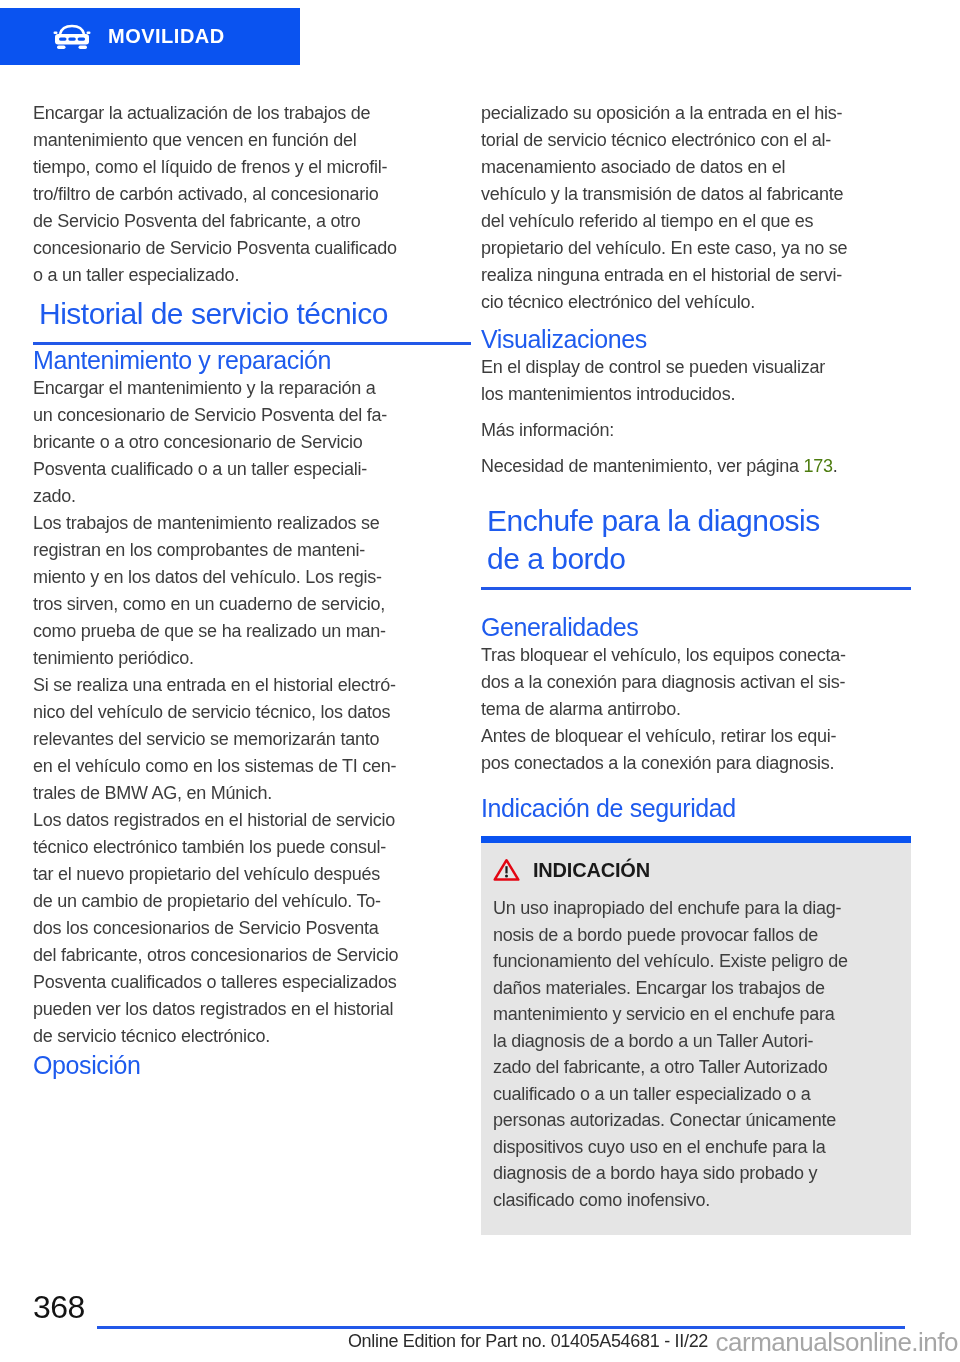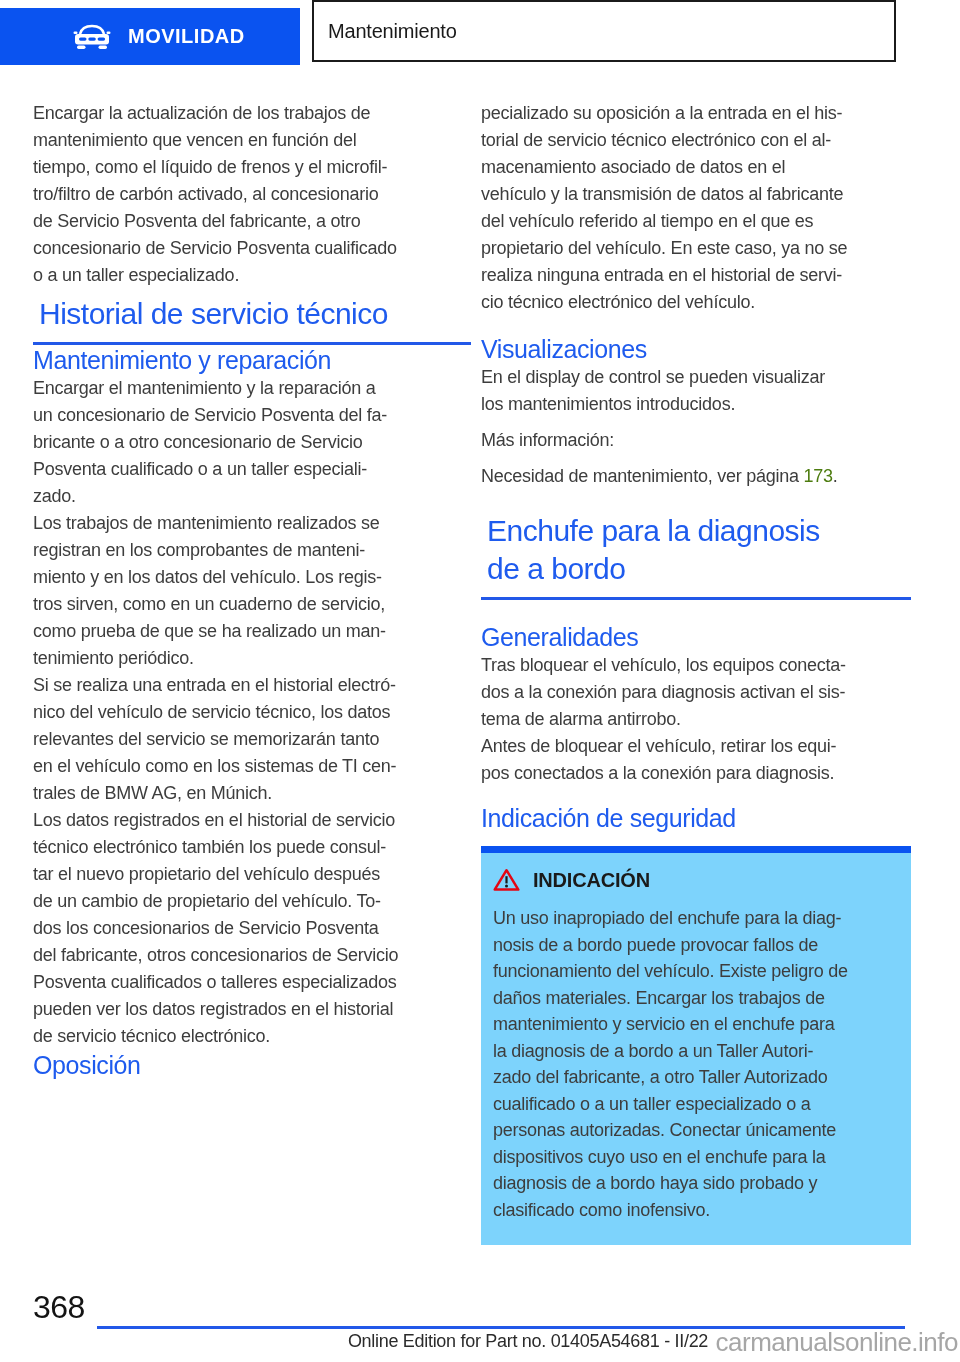--- a/index.html
+++ b/index.html
@@ -14,7 +14,7 @@
   .chapter-tab{
     position:absolute;left:0;top:8px;width:300px;height:57px;
     background:#0a53f0;color:#ffffff;
-    display:flex;align-items:center;gap:16px;padding-left:72px;box-sizing:border-box;
+    display:flex;align-items:center;gap:16px;padding-left:52px;box-sizing:border-box;
   }
   .chapter-tab .tab-label{
     font-size:20px;font-weight:bold;letter-spacing:.5px;

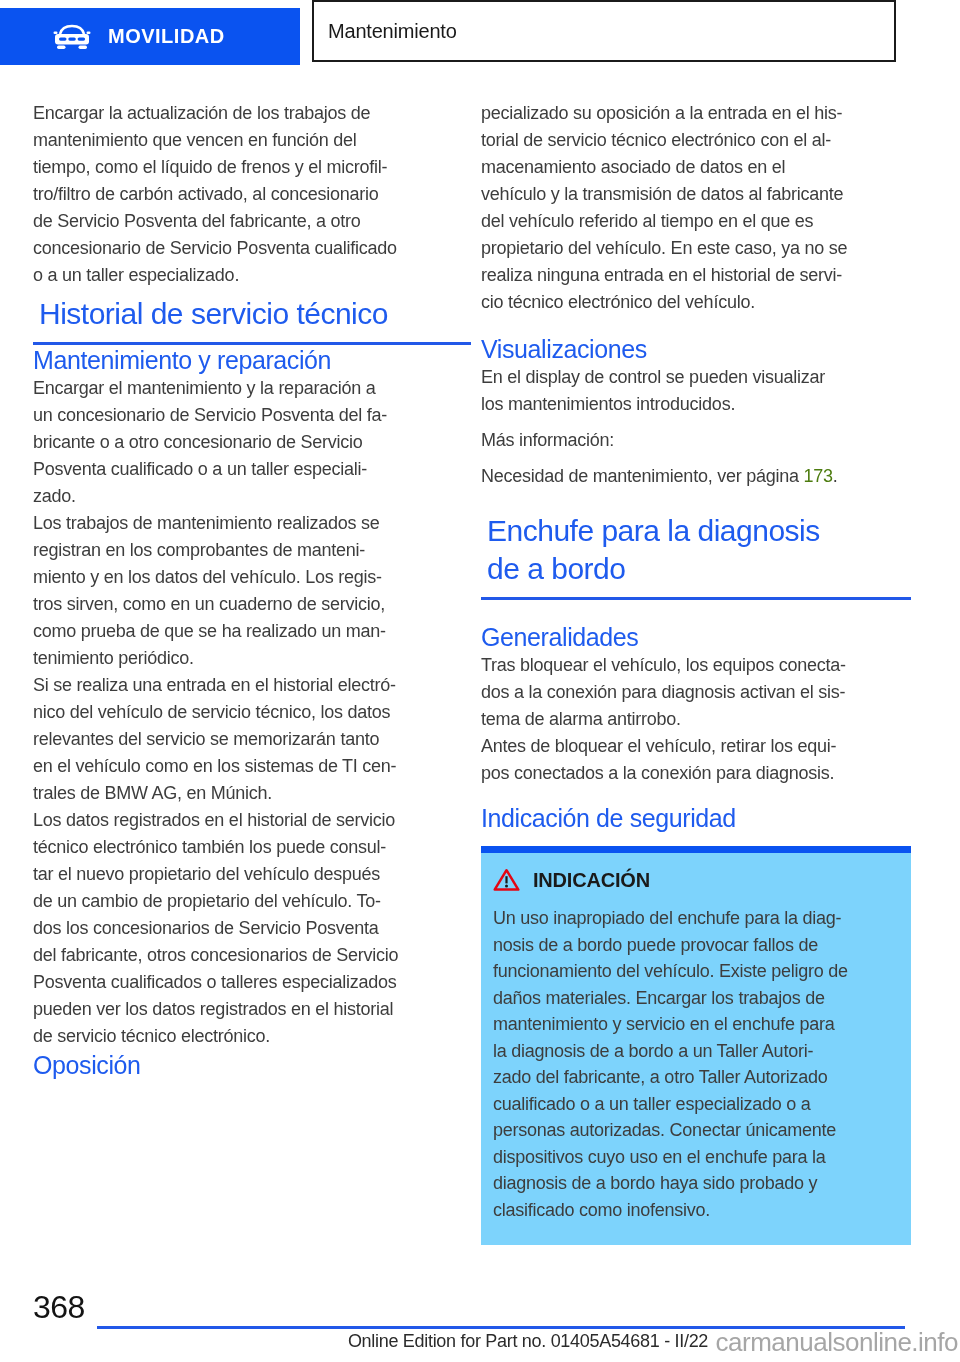--- a/index.html
+++ b/index.html
@@ -96,9 +96,6 @@
       </svg>
     </span>
     <span class="tab-label">MOVILIDAD</span>
-  </div>
-  <div class="chapter-box">
-    <span class="chapter-title">Mantenimiento</span>
   </div>
 
   <div class="col col-left">

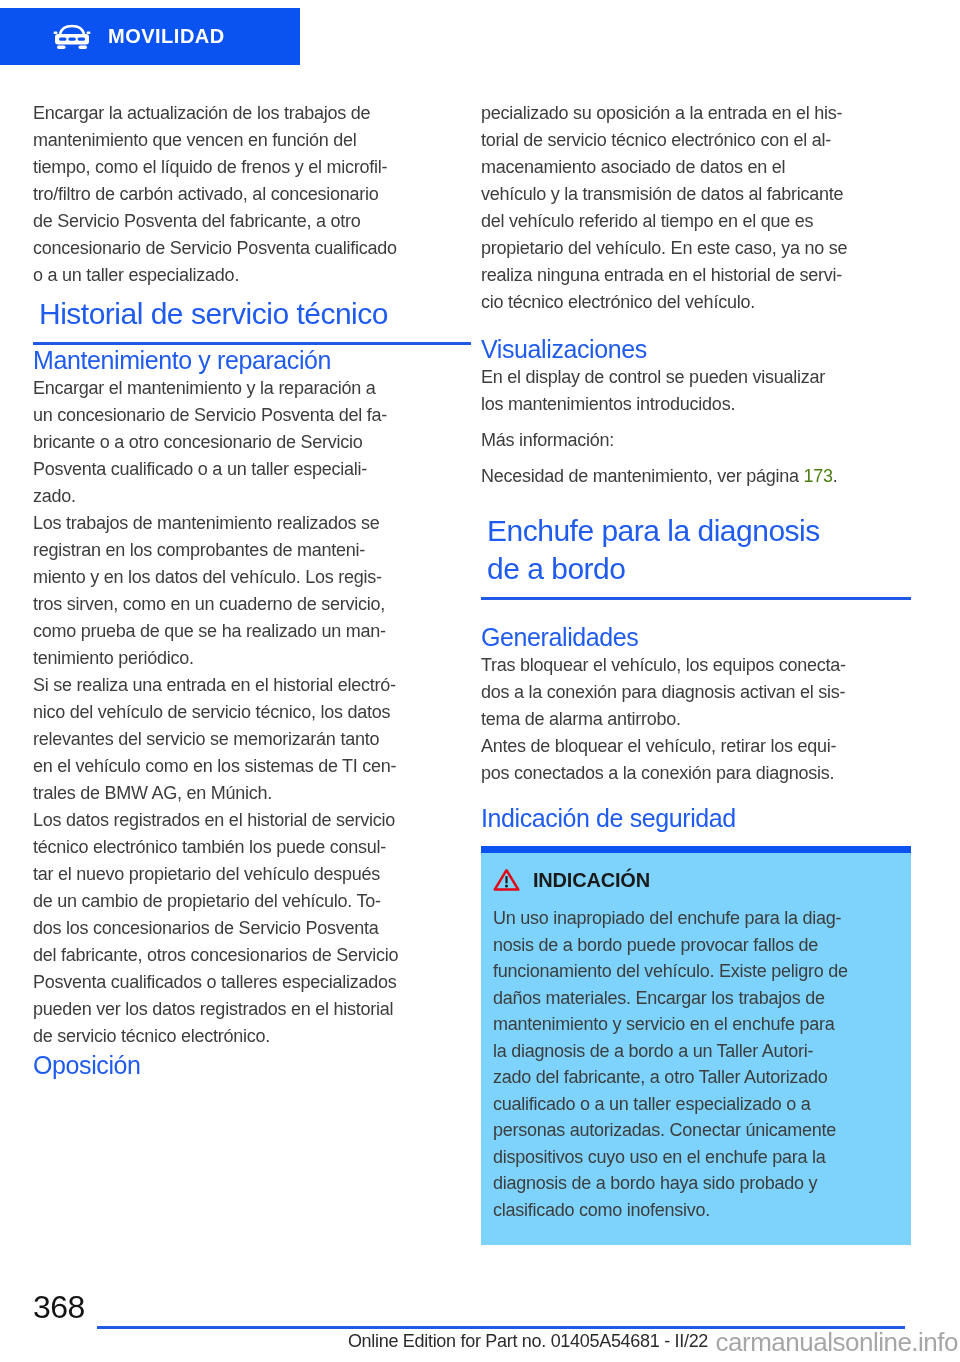--- a/index.html
+++ b/index.html
@@ -151,7 +151,7 @@
 realiza ninguna entrada en el historial de servi-
 cio técnico electrónico del vehículo.</p>
 
-    <h2 class="section" style="margin-top:18px;">Visualizaciones</h2>
+    <h2 class="section" style="margin-top:8px;">Visualizaciones</h2>
     <p class="body mt-p">En el display de control se pueden visualizar
 los mantenimientos introducidos.</p>
     <p class="body" style="margin-top:9px;">Más información:</p>

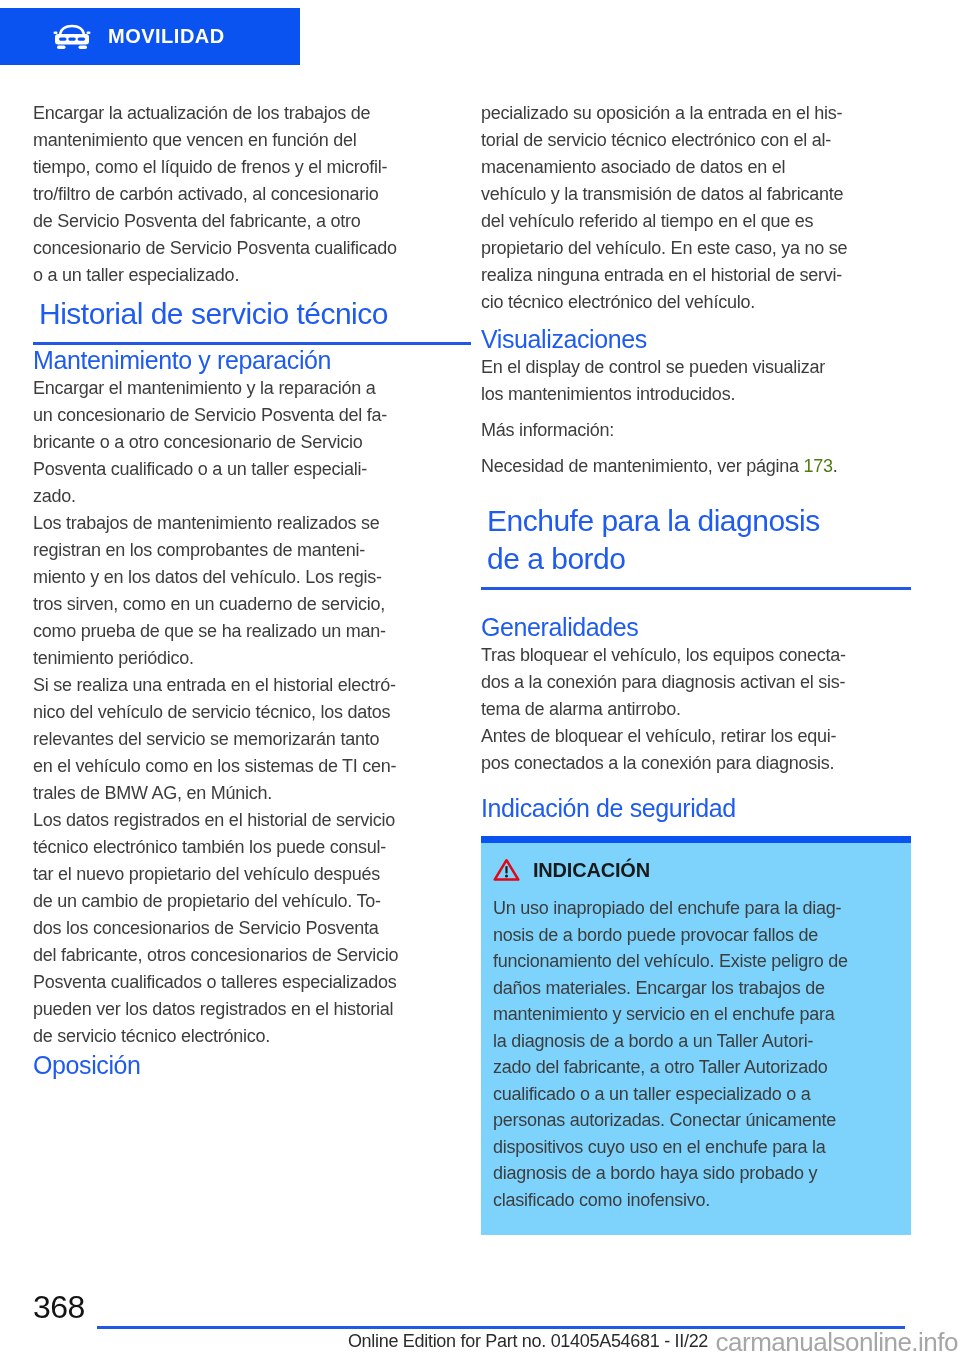--- a/index.html
+++ b/index.html
@@ -51,7 +51,7 @@
   .warnbox{
     margin-top:13px;
     border-top:7px solid #0a53f0;
-    background:#7dd3fc;
+    background:#e5e5e5;
     padding:15px 26px 22px 12px;
     box-sizing:border-box;
   }

